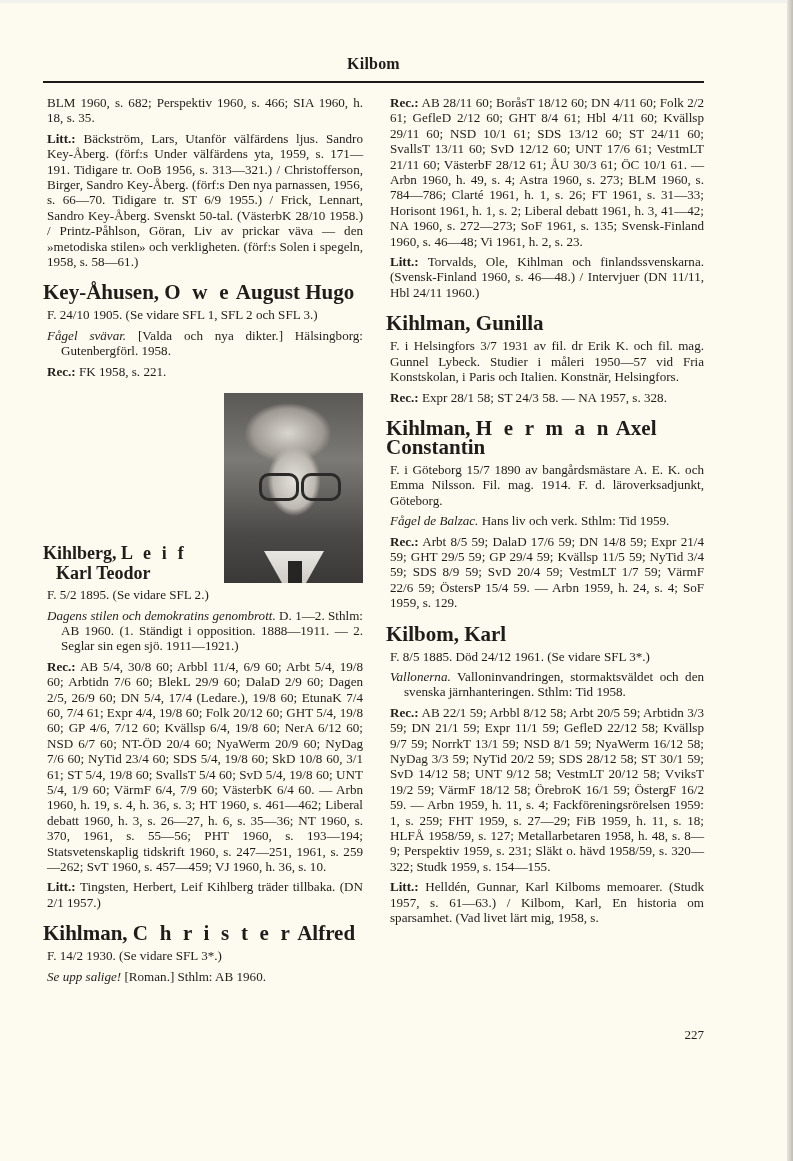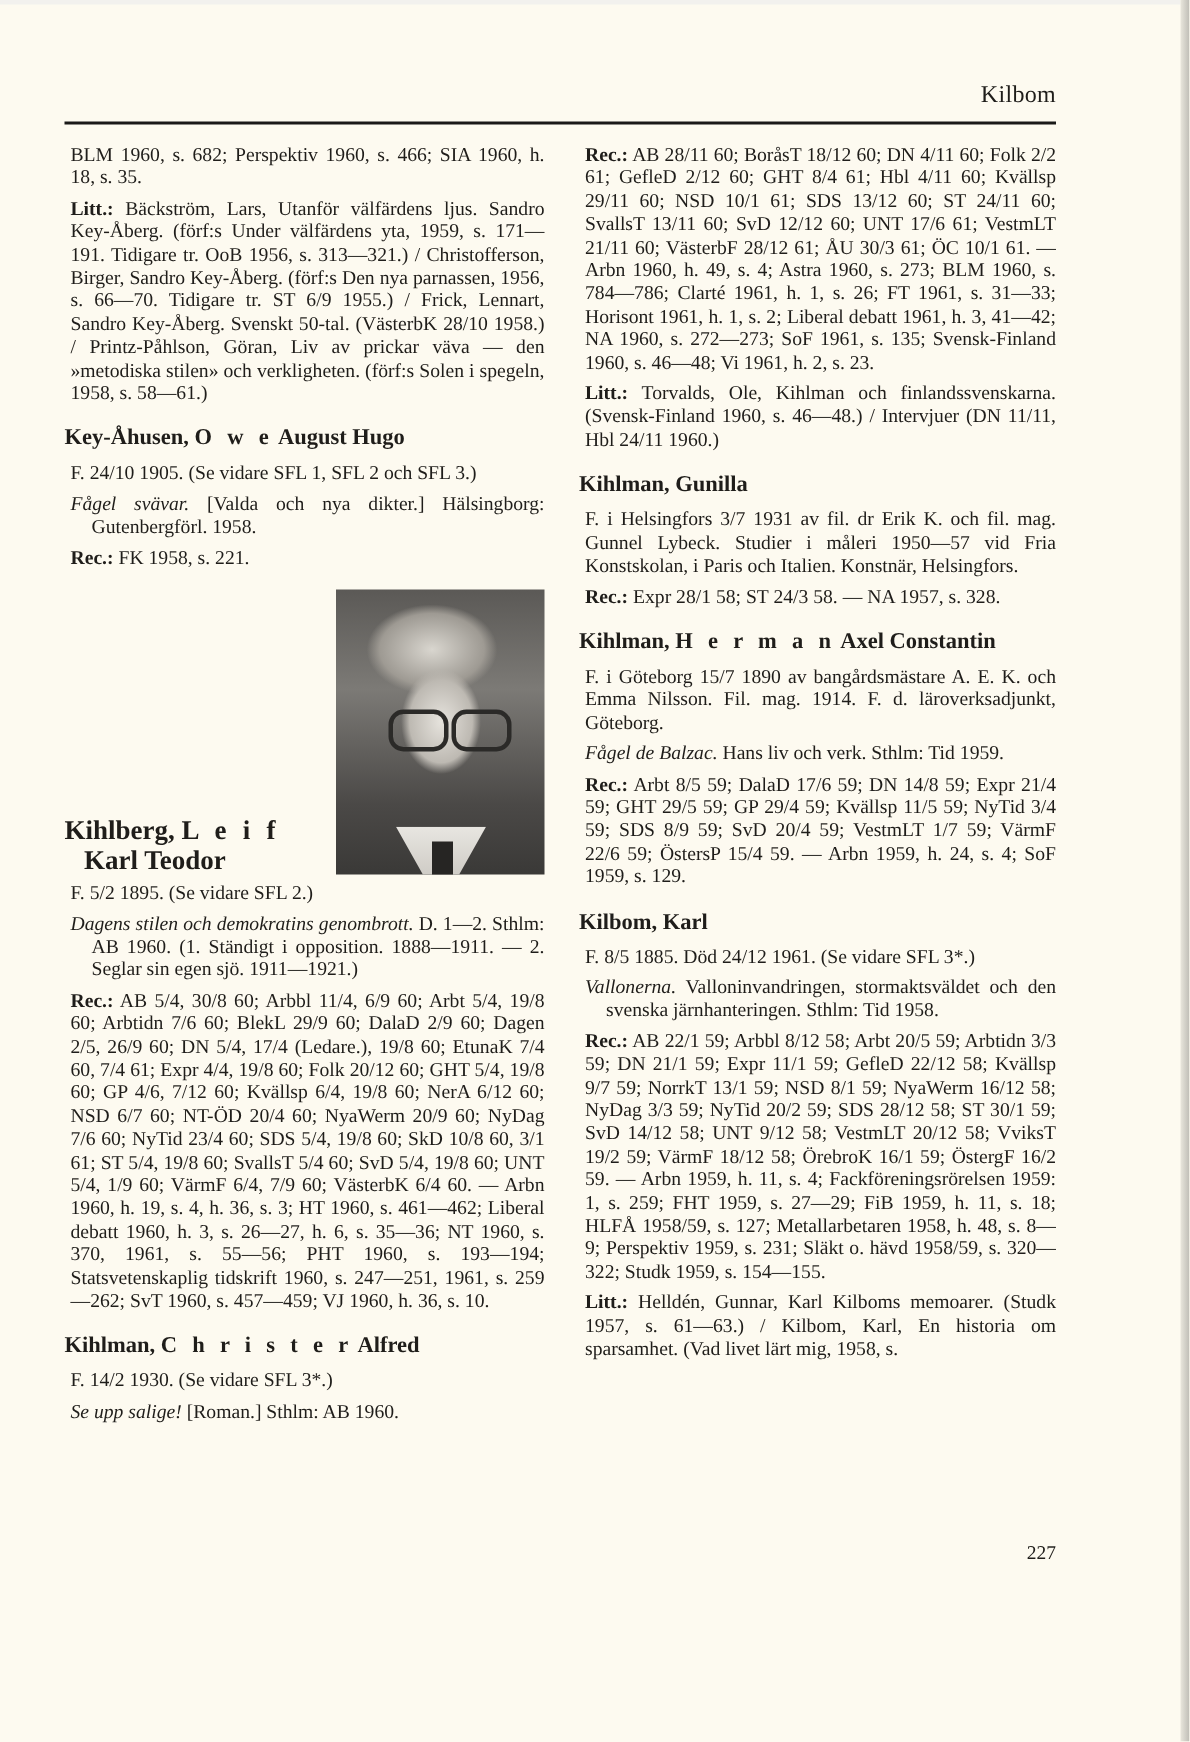--- a/index.html
+++ b/index.html
@@ -20,7 +20,7 @@
   }
   .running-head {
     position: absolute; left: 43px; top: 55px; width: 661px;
-    text-align: right; font-weight: normal; font-size: 16px; letter-spacing: 0.2px;
+    text-align: center; font-weight: bold; font-size: 16px; letter-spacing: 0.2px;
   }
   .head-rule {
     position: absolute; left: 43px; top: 81px; width: 661px; height: 2px;

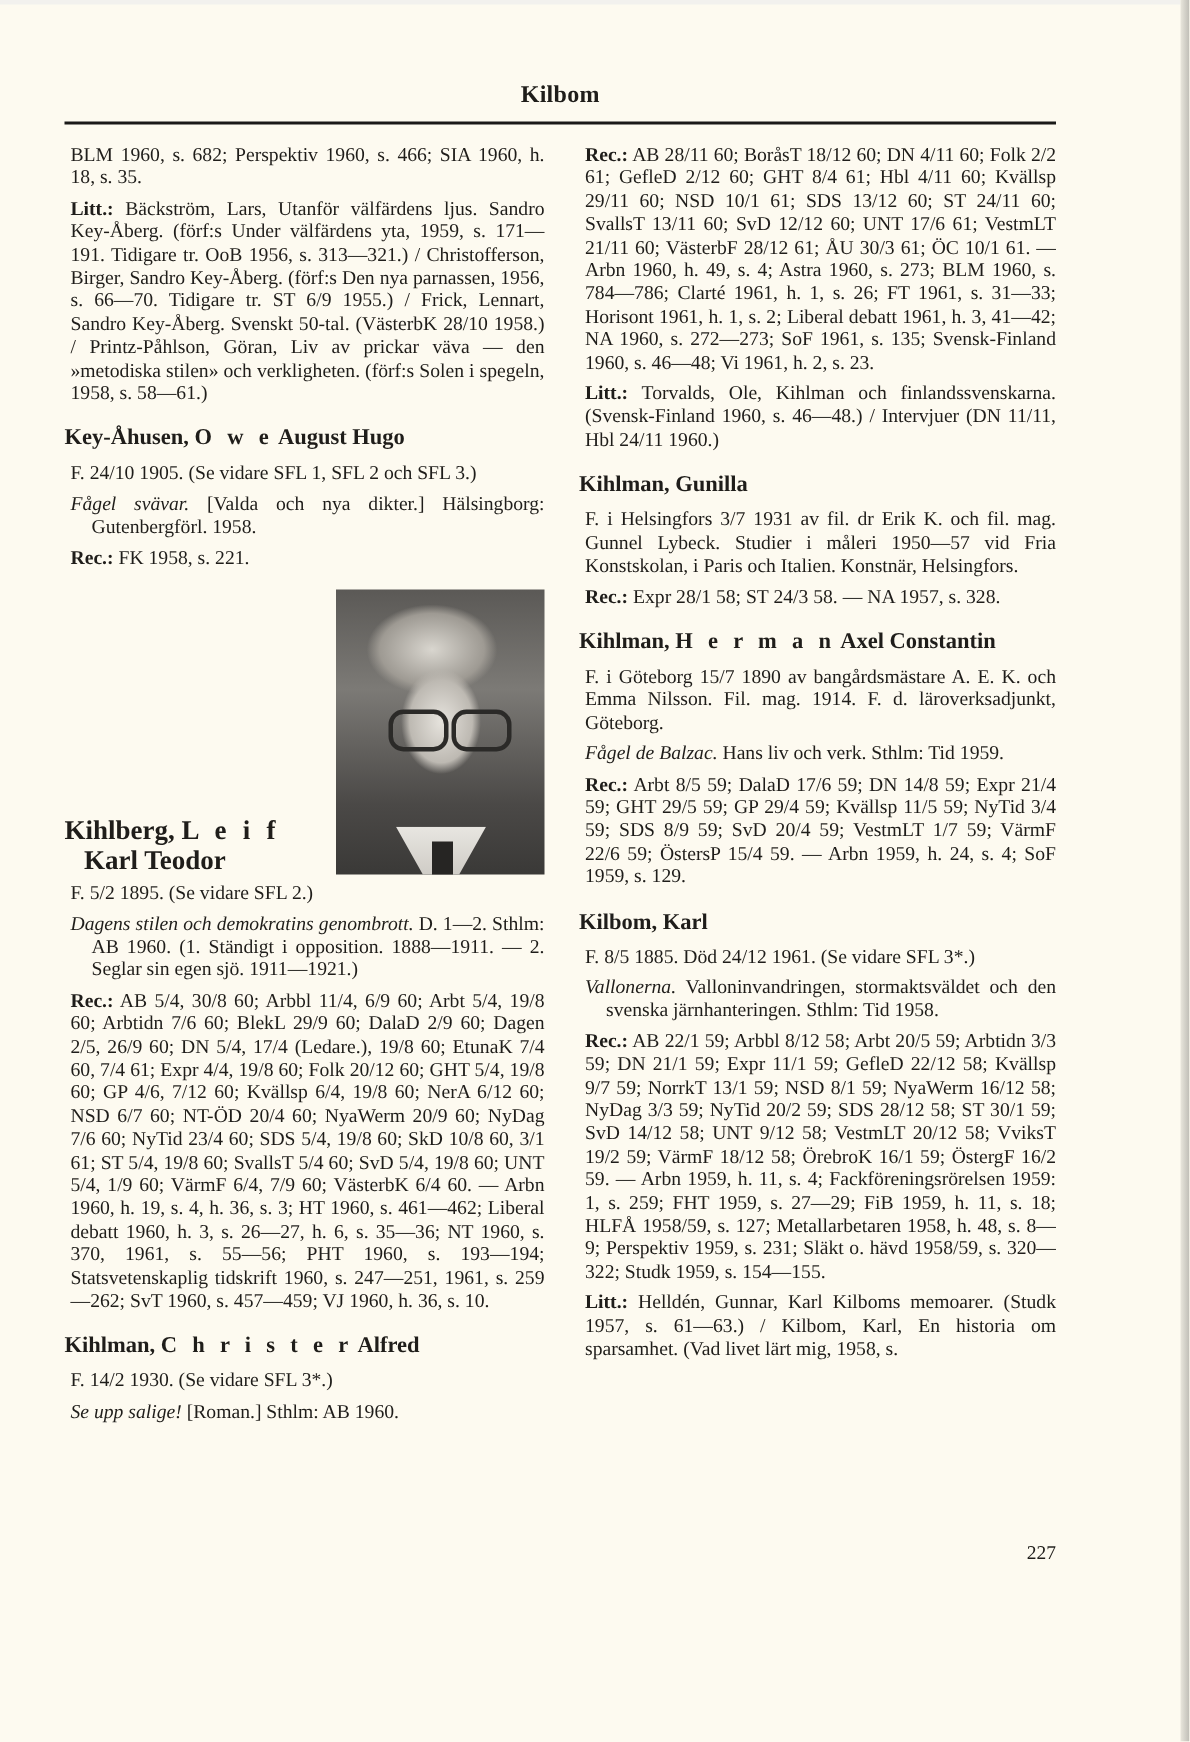--- a/index.html
+++ b/index.html
@@ -39,7 +39,7 @@
   .title { font-style: italic; }
   .entry { margin-top: 14px; }
   .entry-name {
-    font-weight: bold; font-size: 15px; line-height: 19px;
+    font-weight: bold; font-size: 21px; line-height: 19px;
     margin: 0 0 5px 0; text-align: left;
   }
   .spaced { letter-spacing: 3.2px; }

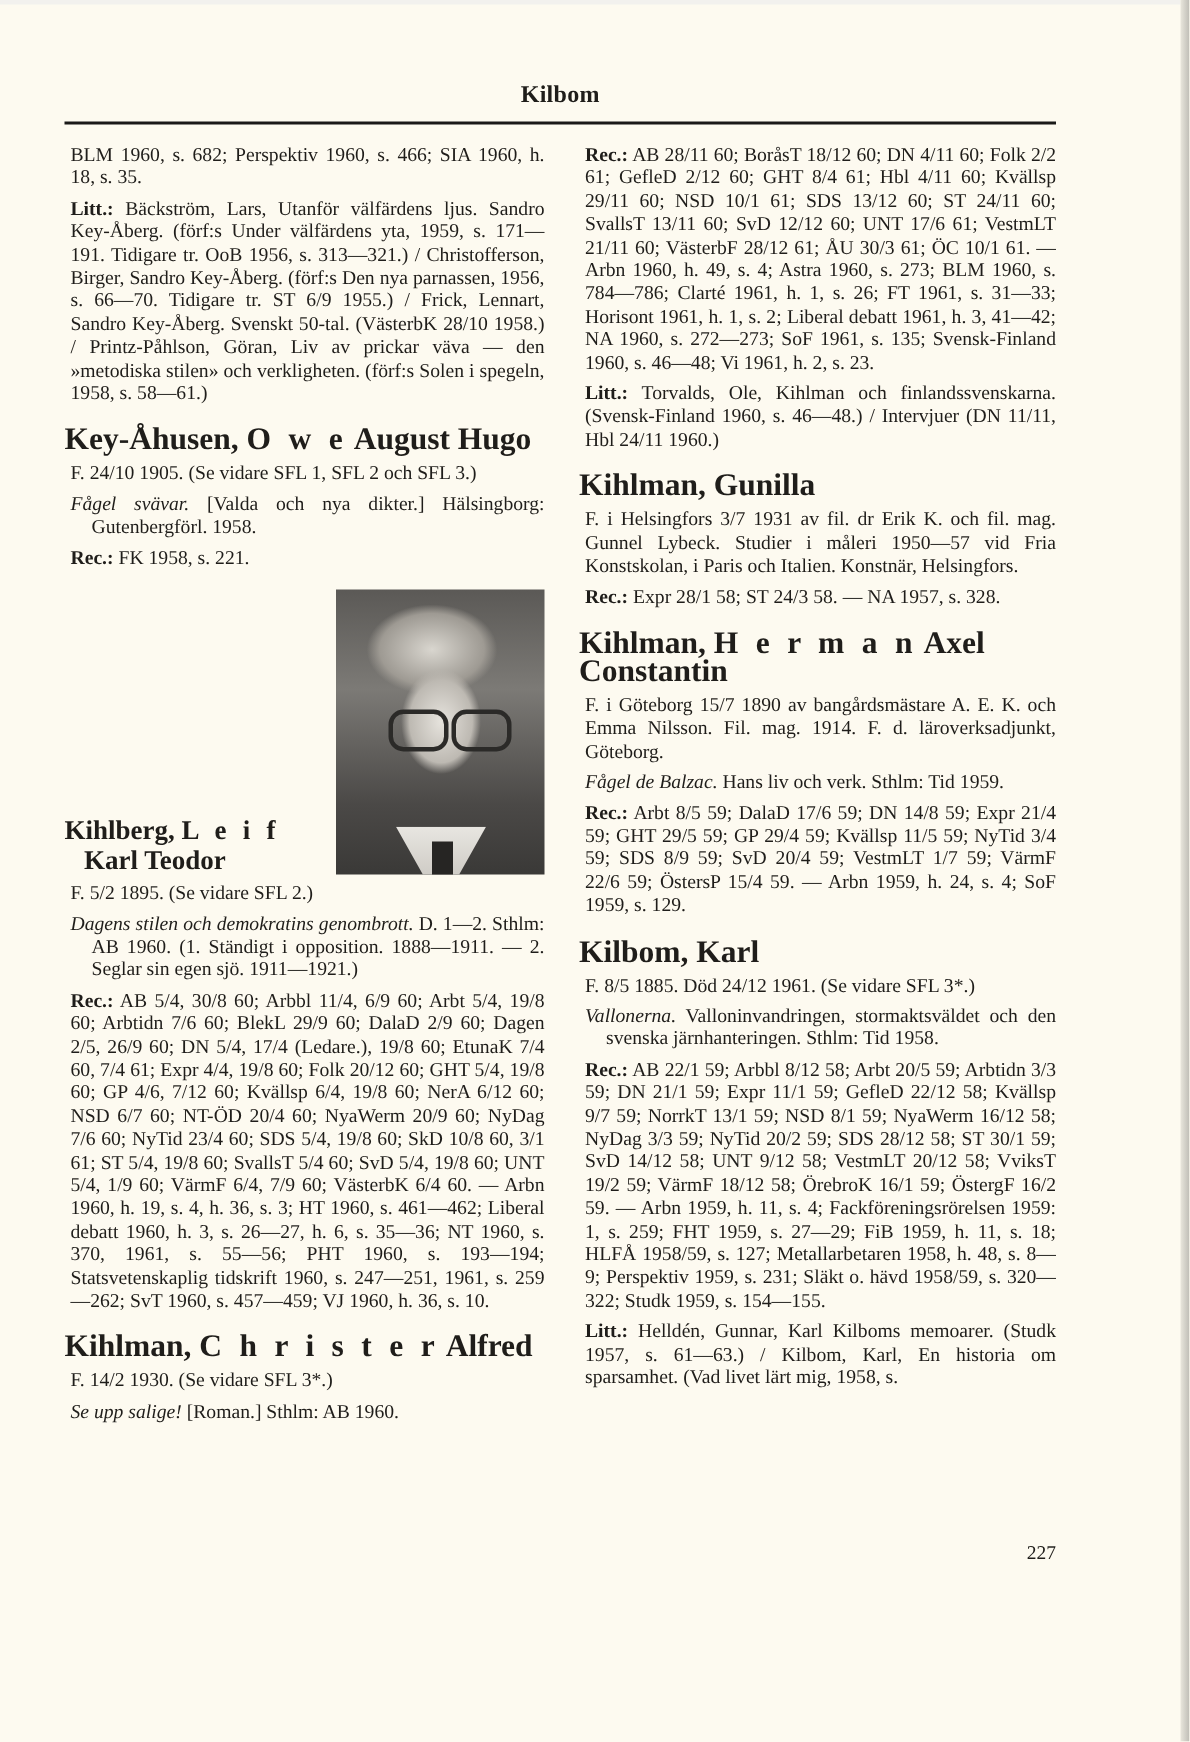--- a/index.html
+++ b/index.html
@@ -118,6 +118,7 @@
     <p style="margin-top:4px">F. 5/2 1895. (Se vidare SFL 2.)</p>
     <p class="hang"><span class="title">Dagens stilen och demokratins genombrott.</span> <span>D. 1—2. Sthlm: AB 1960. (1. Ständigt i opposition. 1888—1911. — 2. Seglar sin egen sjö. 1911—1921.)</span></p>
     <p><span class="lbl">Rec.:</span> <span>AB 5/4, 30/8 60; Arbbl 11/4, 6/9 60; Arbt 5/4, 19/8 60; Arbtidn 7/6 60; BlekL 29/9 60; DalaD 2/9 60; Dagen 2/5, 26/9 60; DN 5/4, 17/4 (Ledare.), 19/8 60; EtunaK 7/4 60, 7/4 61; Expr 4/4, 19/8 60; Folk 20/12 60; GHT 5/4, 19/8 60; GP 4/6, 7/12 60; Kvällsp 6/4, 19/8 60; NerA 6/12 60; NSD 6/7 60; NT-ÖD 20/4 60; NyaWerm 20/9 60; NyDag 7/6 60; NyTid 23/4 60; SDS 5/4, 19/8 60; SkD 10/8 60, 3/1 61; ST 5/4, 19/8 60; SvallsT 5/4 60; SvD 5/4, 19/8 60; UNT 5/4, 1/9 60; VärmF 6/4, 7/9 60; VästerbK 6/4 60. — Arbn 1960, h. 19, s. 4, h. 36, s. 3; HT 1960, s. 461—462; Liberal debatt 1960, h. 3, s. 26—27, h. 6, s. 35—36; NT 1960, s. 370, 1961, s. 55—56; PHT 1960, s. 193—194; Statsvetenskaplig tidskrift 1960, s. 247—251, 1961, s. 259—262; SvT 1960, s. 457—459; VJ 1960, h. 36, s. 10.</span></p>
+    <p><span class="lbl">Litt.:</span> <span>Tingsten, Herbert, Leif Kihlberg träder tillbaka. (DN 2/1 1957.)</span></p>
   </div>
 
   <div class="entry">

